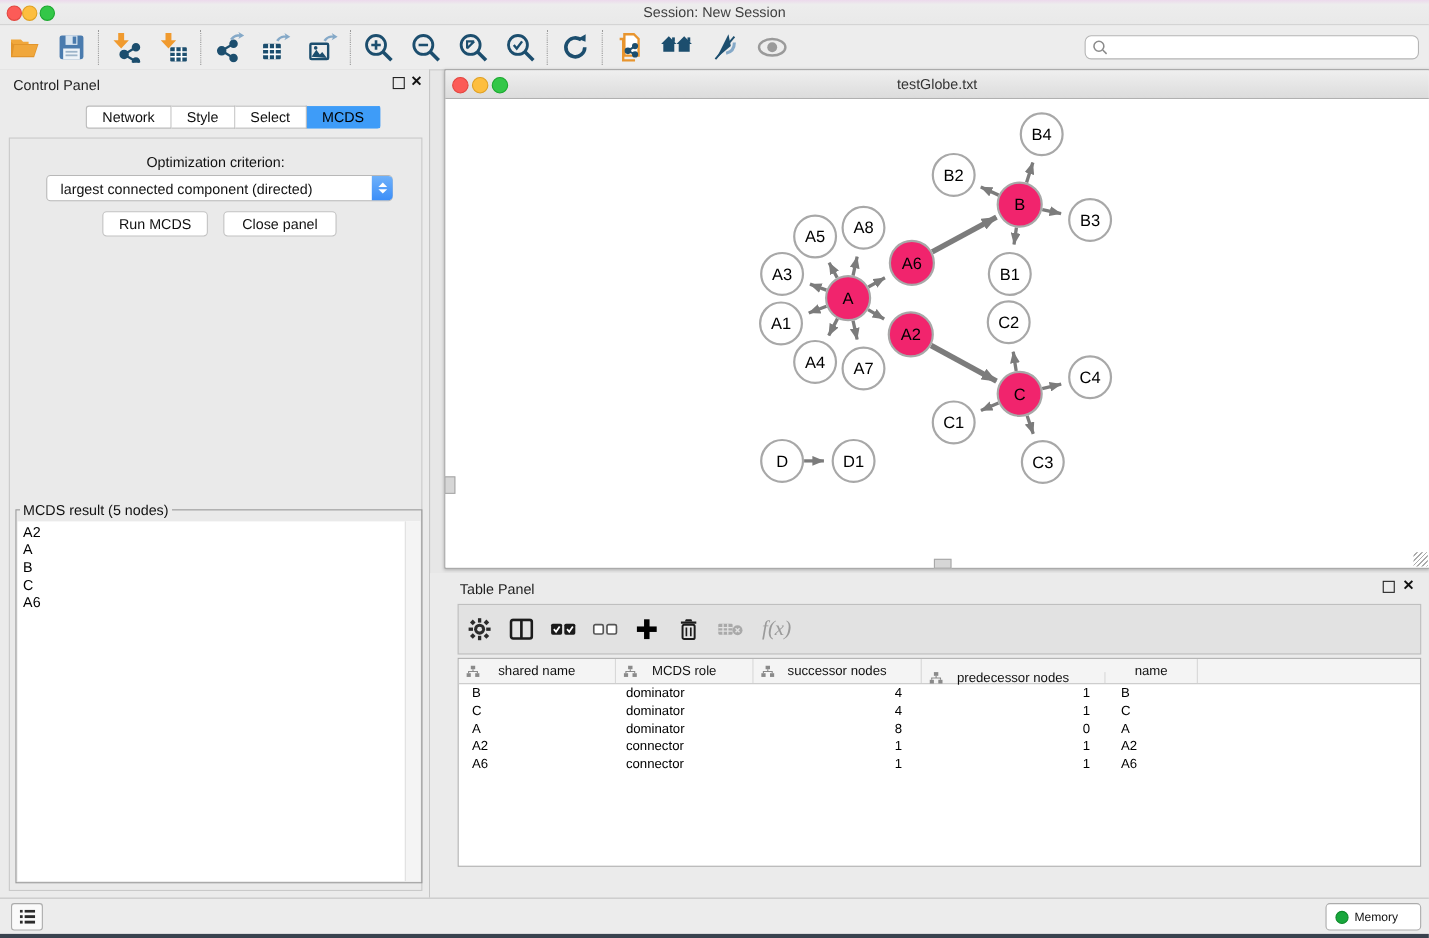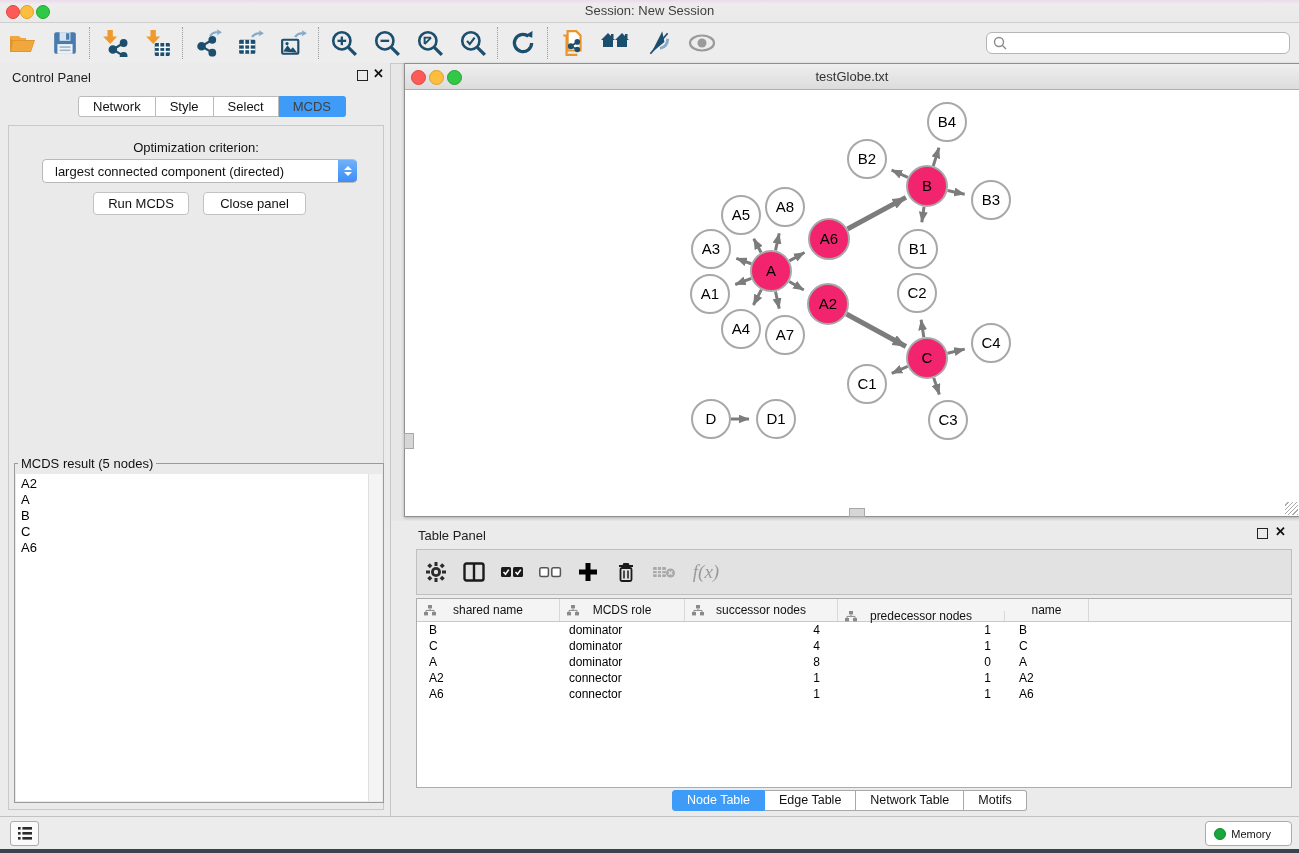--- a/index.html
+++ b/index.html
@@ -56,7 +56,7 @@
   }
   .seg-tab:first-child{border-left:1px solid #bbb;border-radius:3px 0 0 3px;}
   .seg-tab:last-child{border-radius:0 3px 3px 0;}
-  .seg-tab.sel{background:#3E9CF8;border-color:#3E9CF8;color:#404040;}
+  .seg-tab.sel{background:#3E9CF8;border-color:#3E9CF8;color:#000000;}
   .cp-content{
     position:absolute;left:8px;right:6px;top:62px;bottom:7px;
     border:1px solid #c9c9c9;background:#EAEAEA;

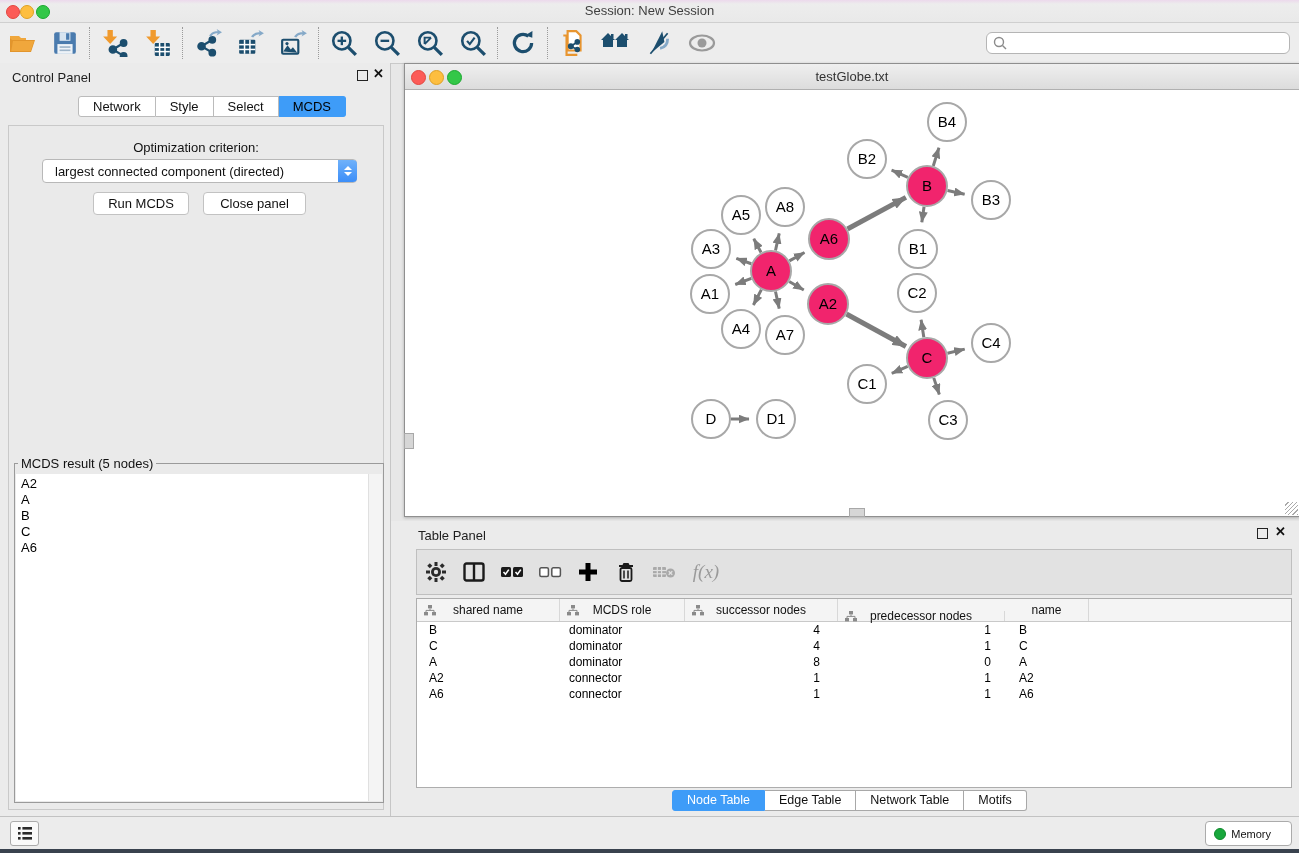--- a/index.html
+++ b/index.html
@@ -655,12 +655,6 @@
       </div>
   </div>
 
-  <div class="tp-tabs" id="tp-tabs">
-      <div class="seg-tab sel">Node Table</div>
-      <div class="seg-tab">Edge Table</div>
-      <div class="seg-tab">Network Table</div>
-      <div class="seg-tab">Motifs</div>
-    </div>
 </div>
 
 <div class="statusbar">

